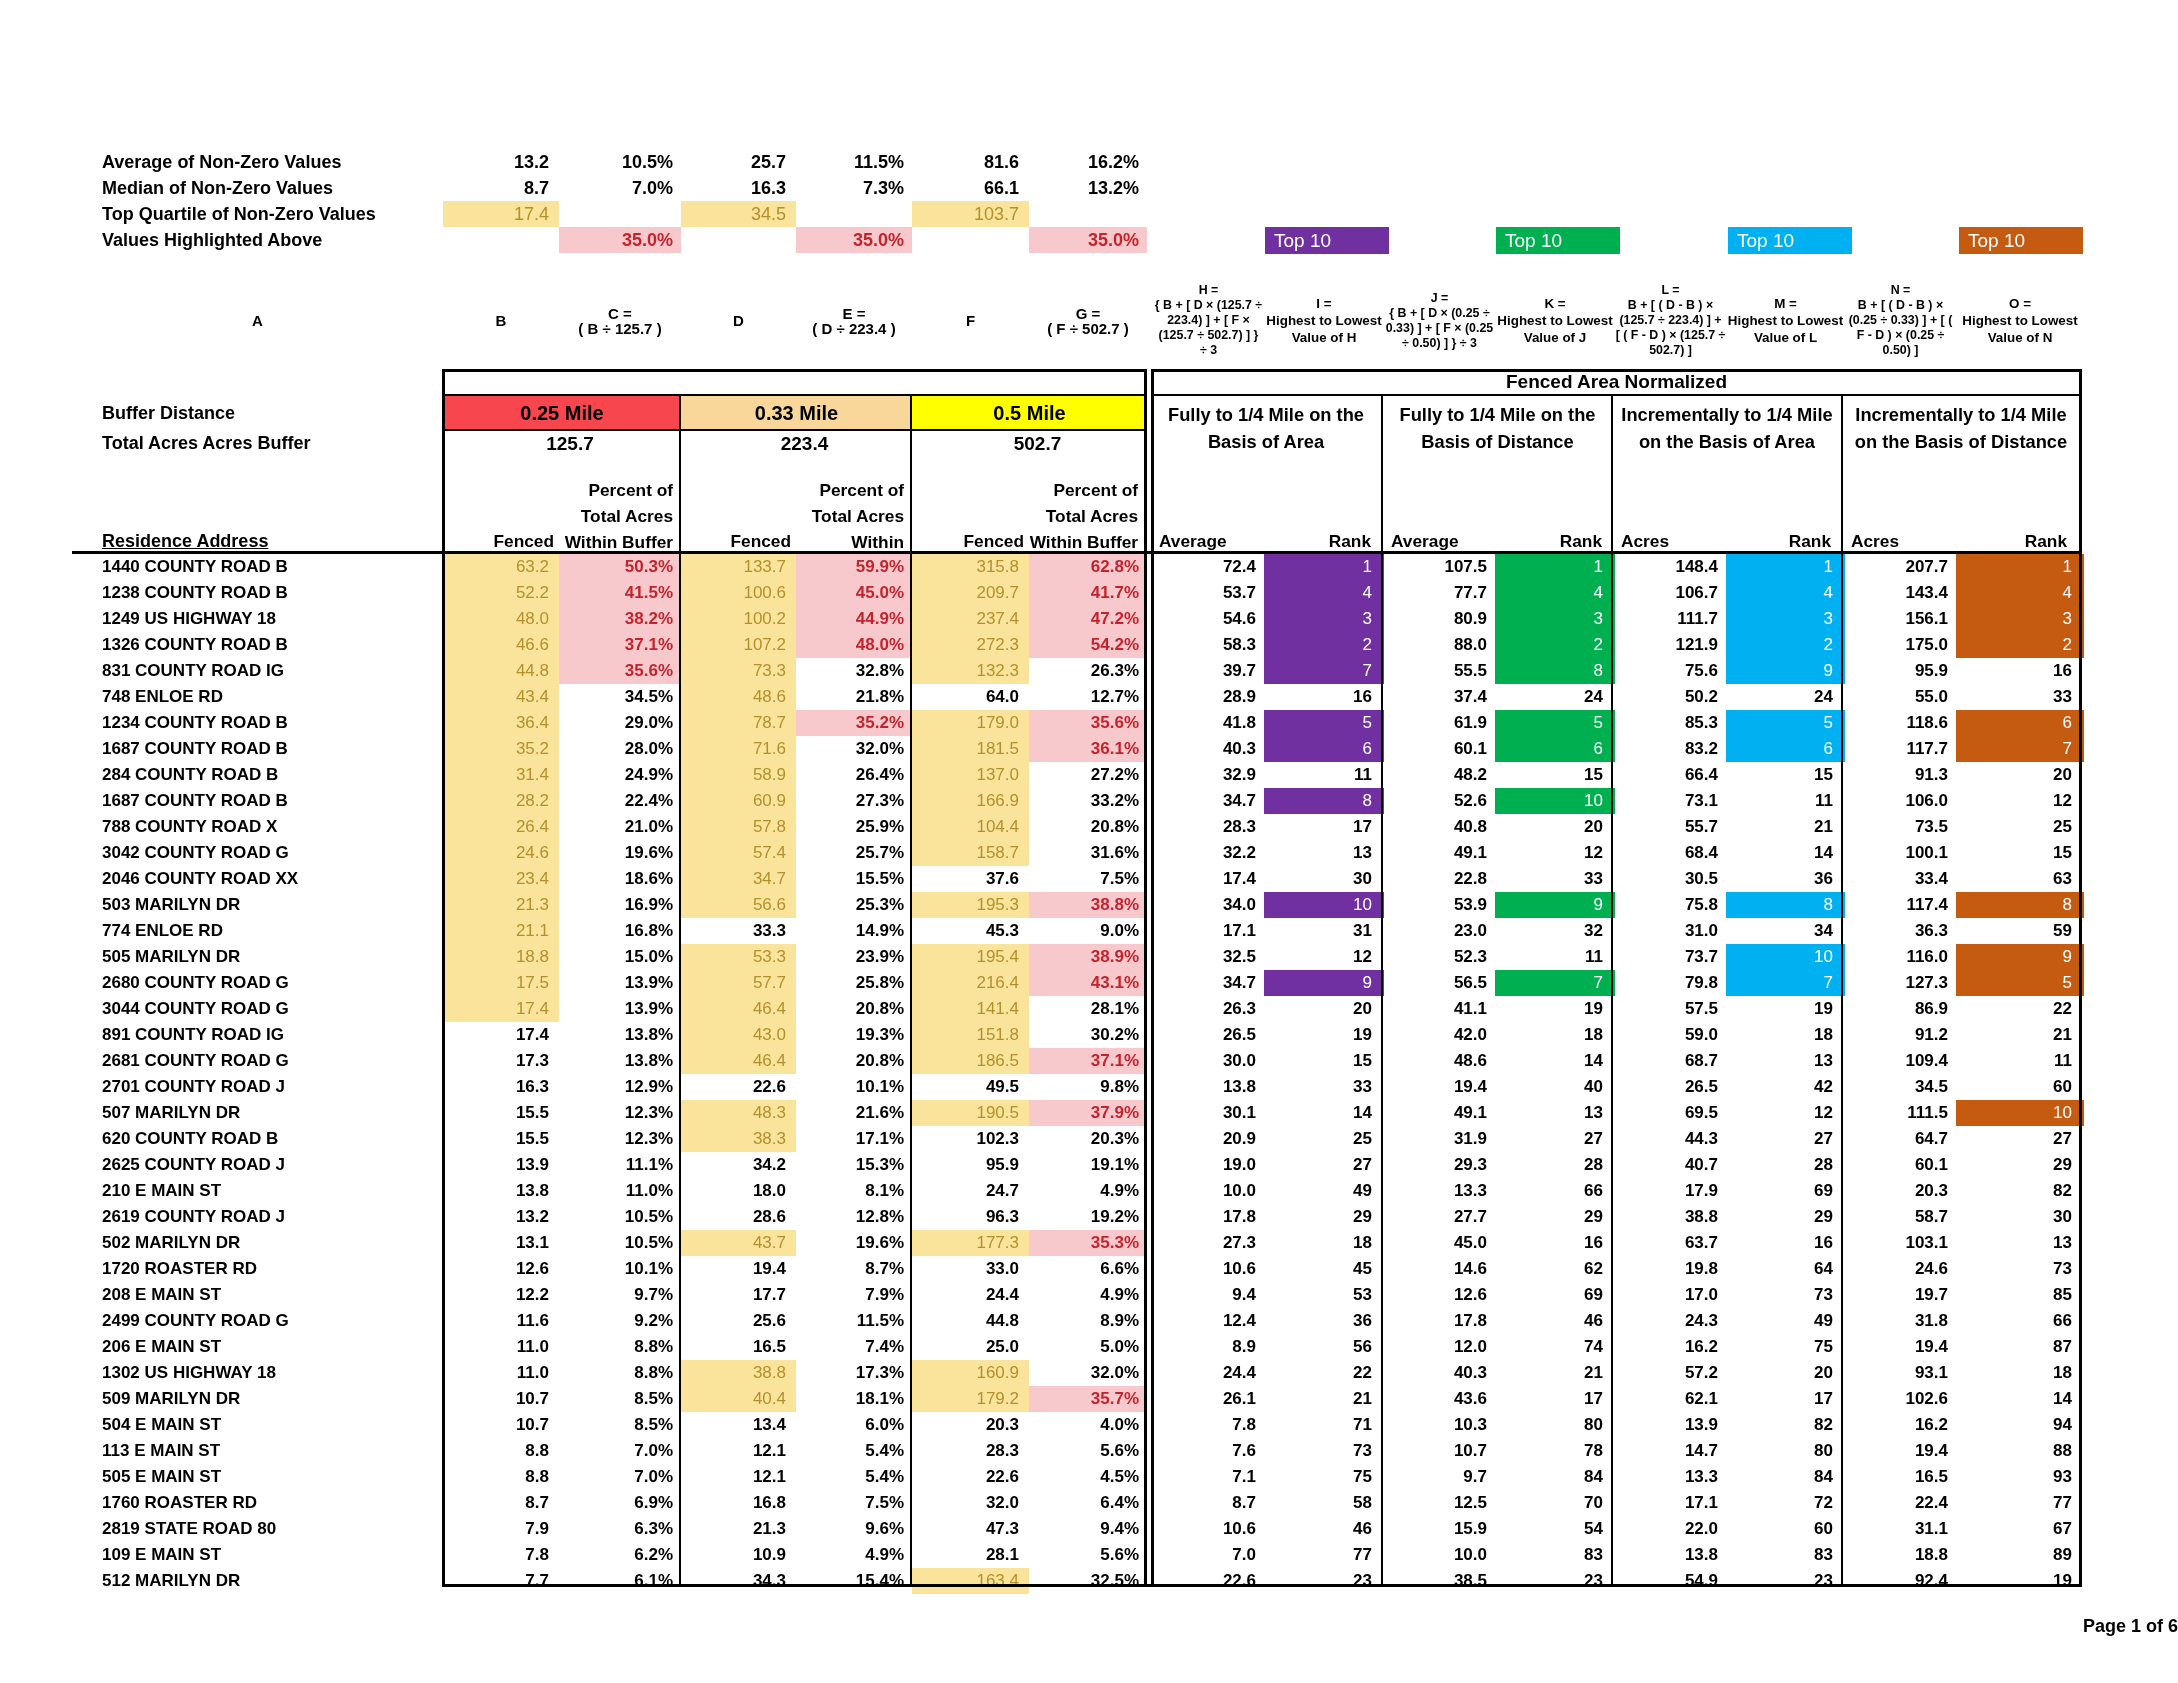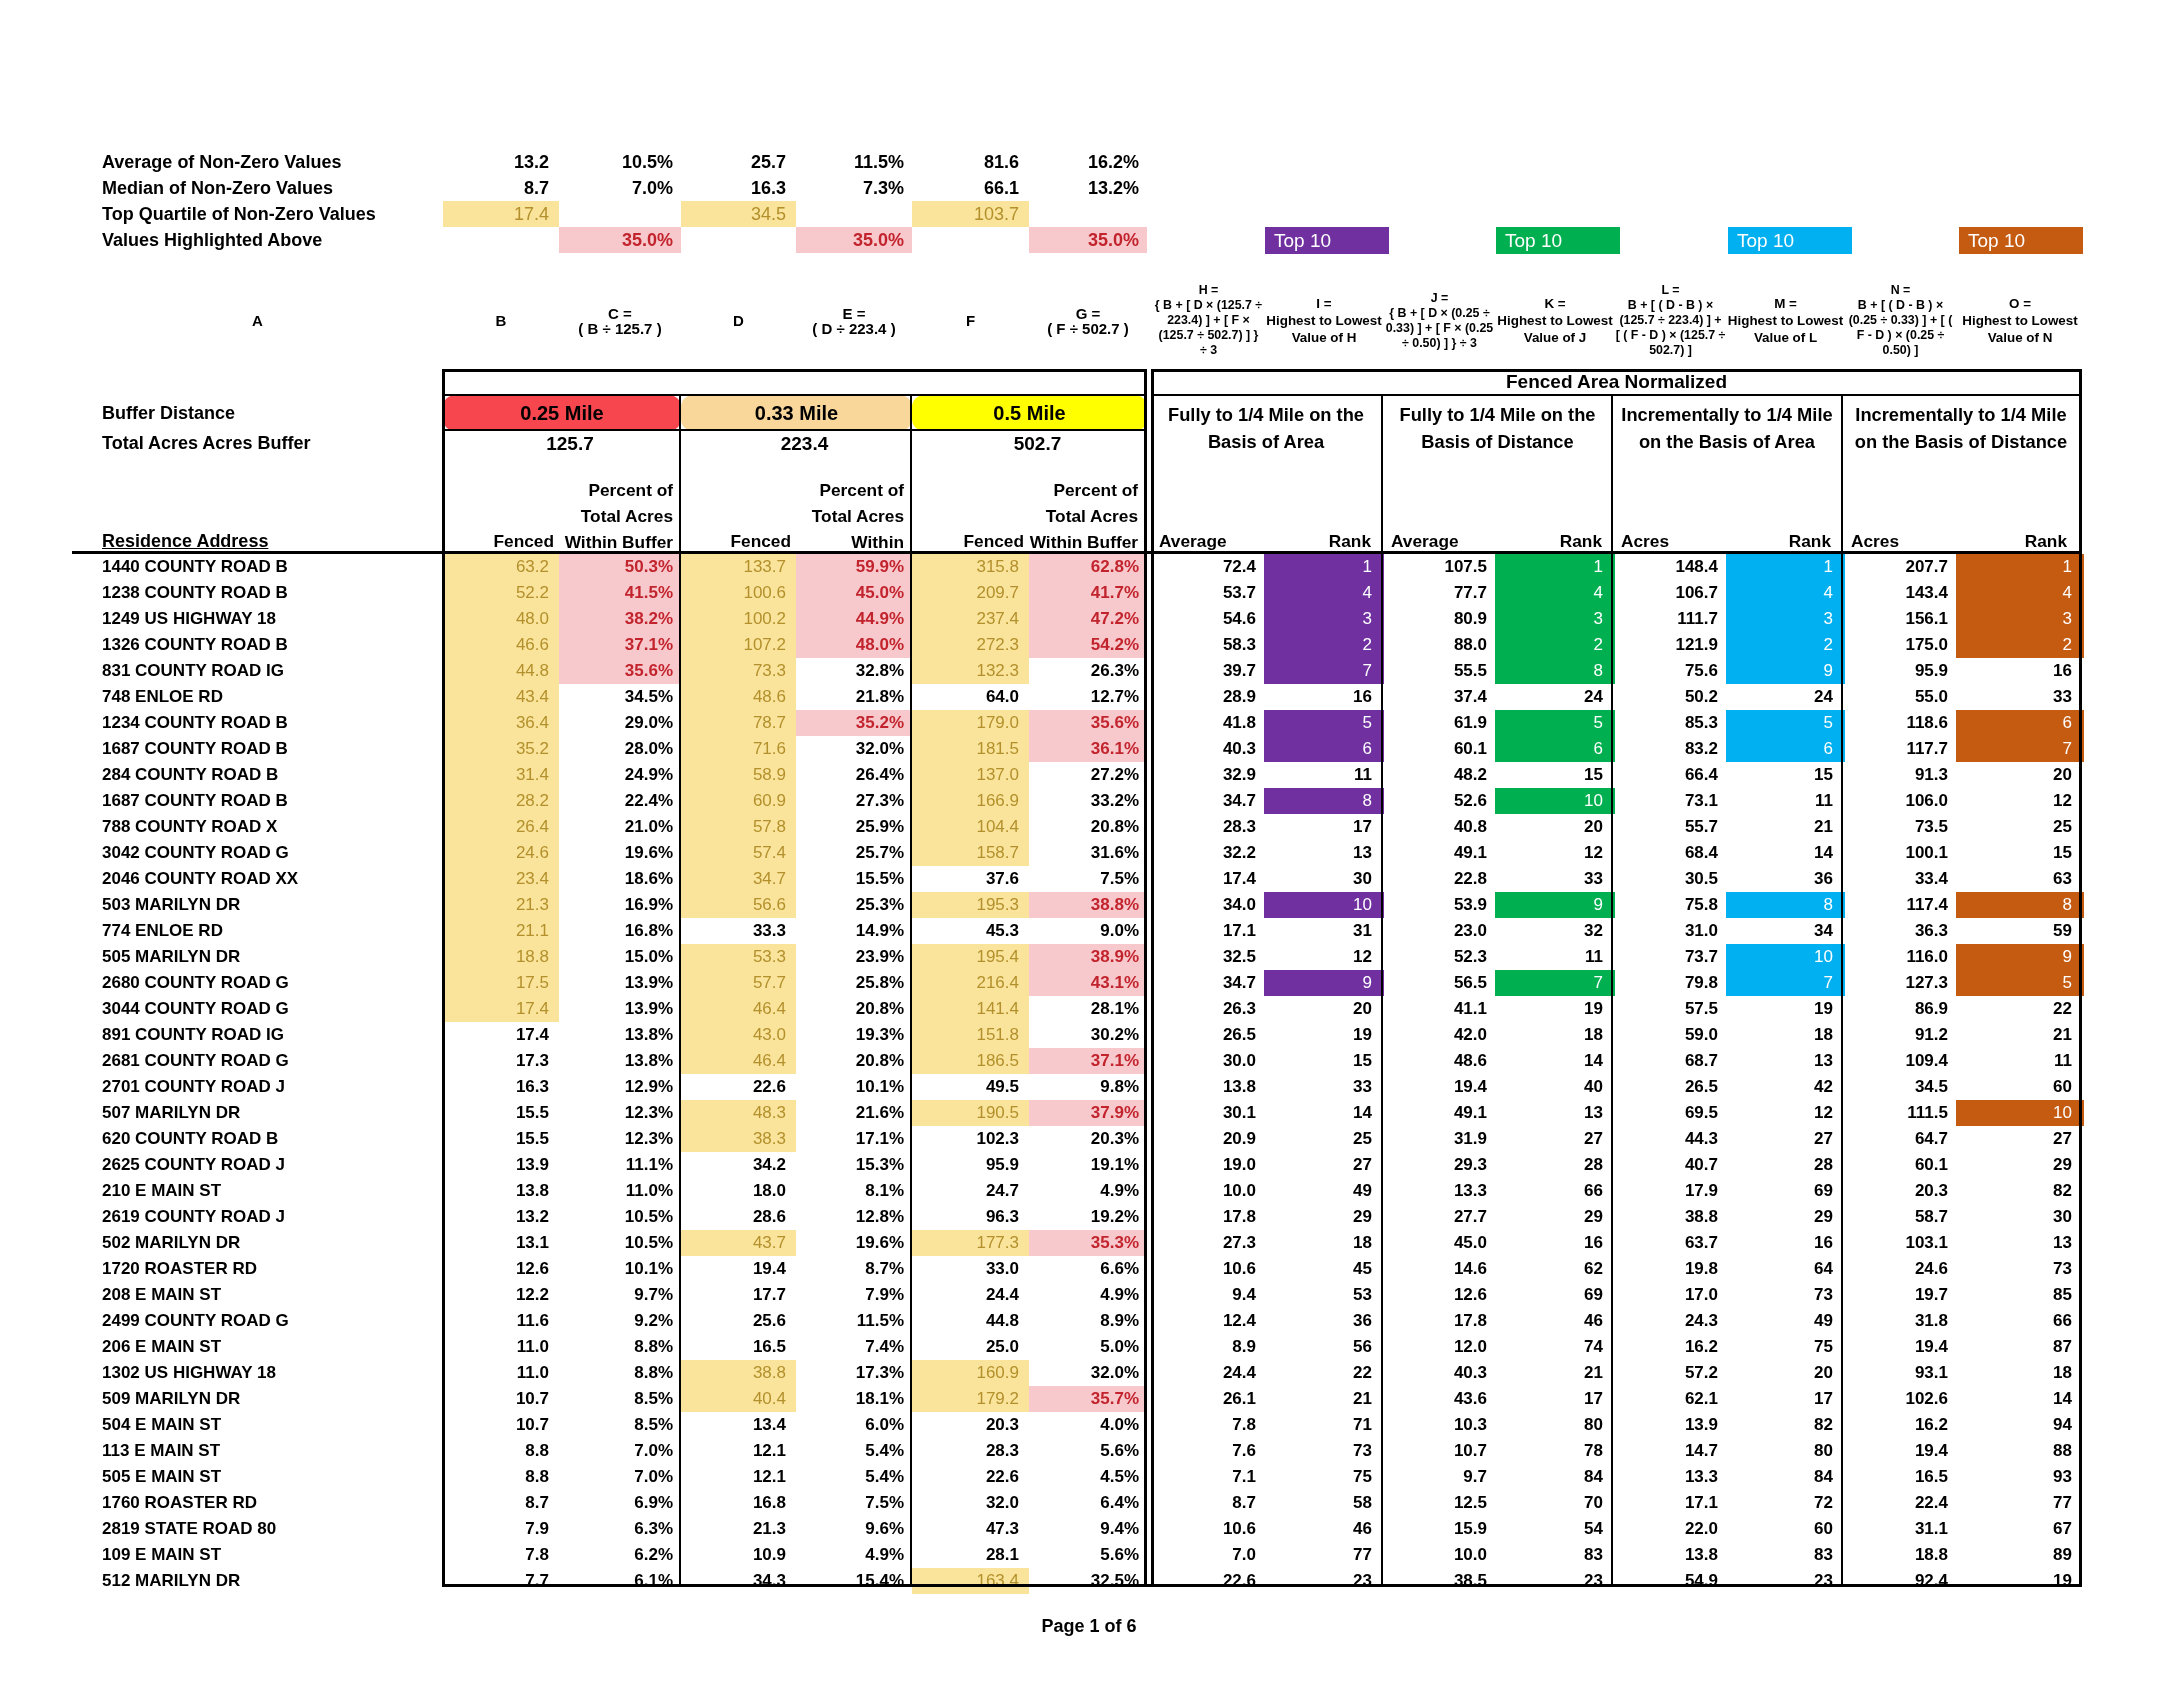--- a/index.html
+++ b/index.html
@@ -34,7 +34,7 @@
   
   #tbl{position:absolute;left:72px;top:369px;width:2010px;height:1221px;}
   .bhdr{font-size:19px;line-height:26px;}
-  .milecell{position:absolute;top:26px;height:36px;font-size:20px;line-height:36px;text-align:center;border-radius:12px;}
+  .milecell{position:absolute;top:26px;height:36px;font-size:20px;line-height:36px;text-align:center;}
   .totalcell{position:absolute;top:61px;height:27px;font-size:19px;line-height:27px;text-align:center;margin-left:8px;}
   .ntitle{top:28px;height:61px;font-size:18.3px;line-height:27px;}
   .llabel{padding-left:30px;font-size:18px;white-space:nowrap;}

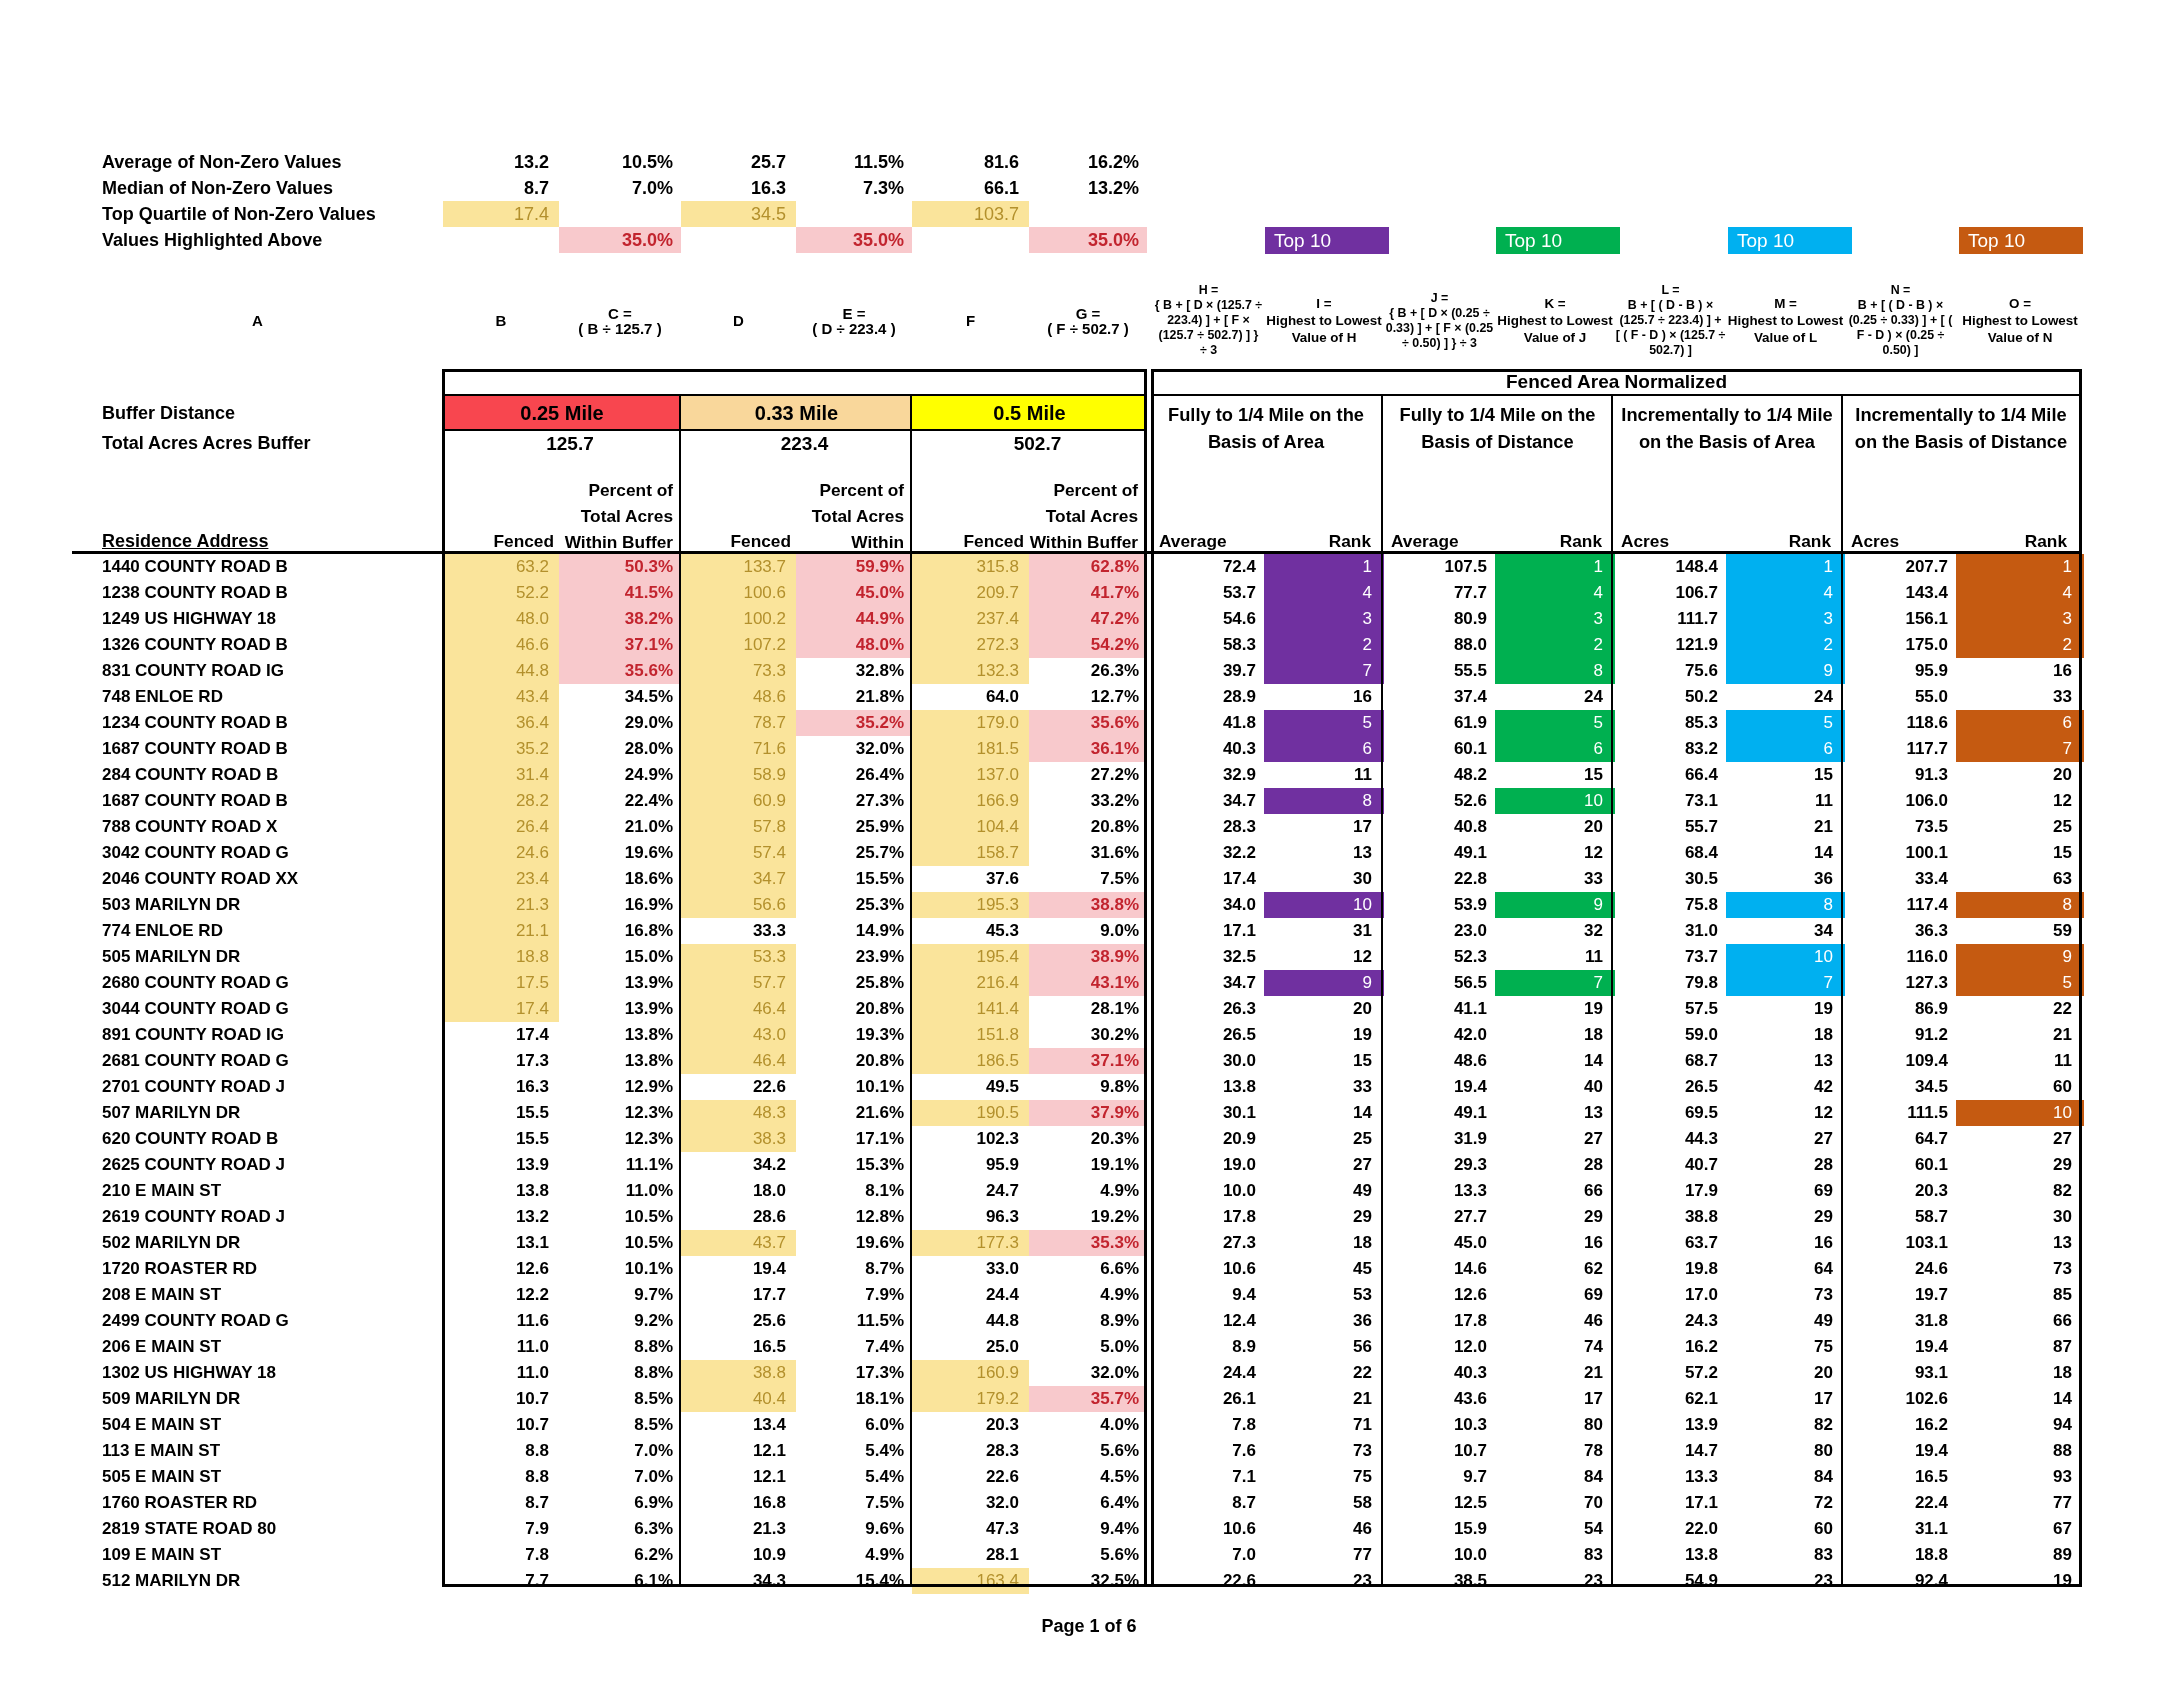--- a/index.html
+++ b/index.html
@@ -54,7 +54,7 @@
   .chipcell{color:#fff;font-weight:normal;}
 
   .line{position:absolute;background:#000;z-index:5;}
-  .footer{position:absolute;left:0;top:1616px;width:2178px;text-align:center;font-size:18px;}
+  .footer{position:absolute;left:0;top:1616px;width:2178px;text-align:right;font-size:18px;}
 </style>
 </head>
 <body>

